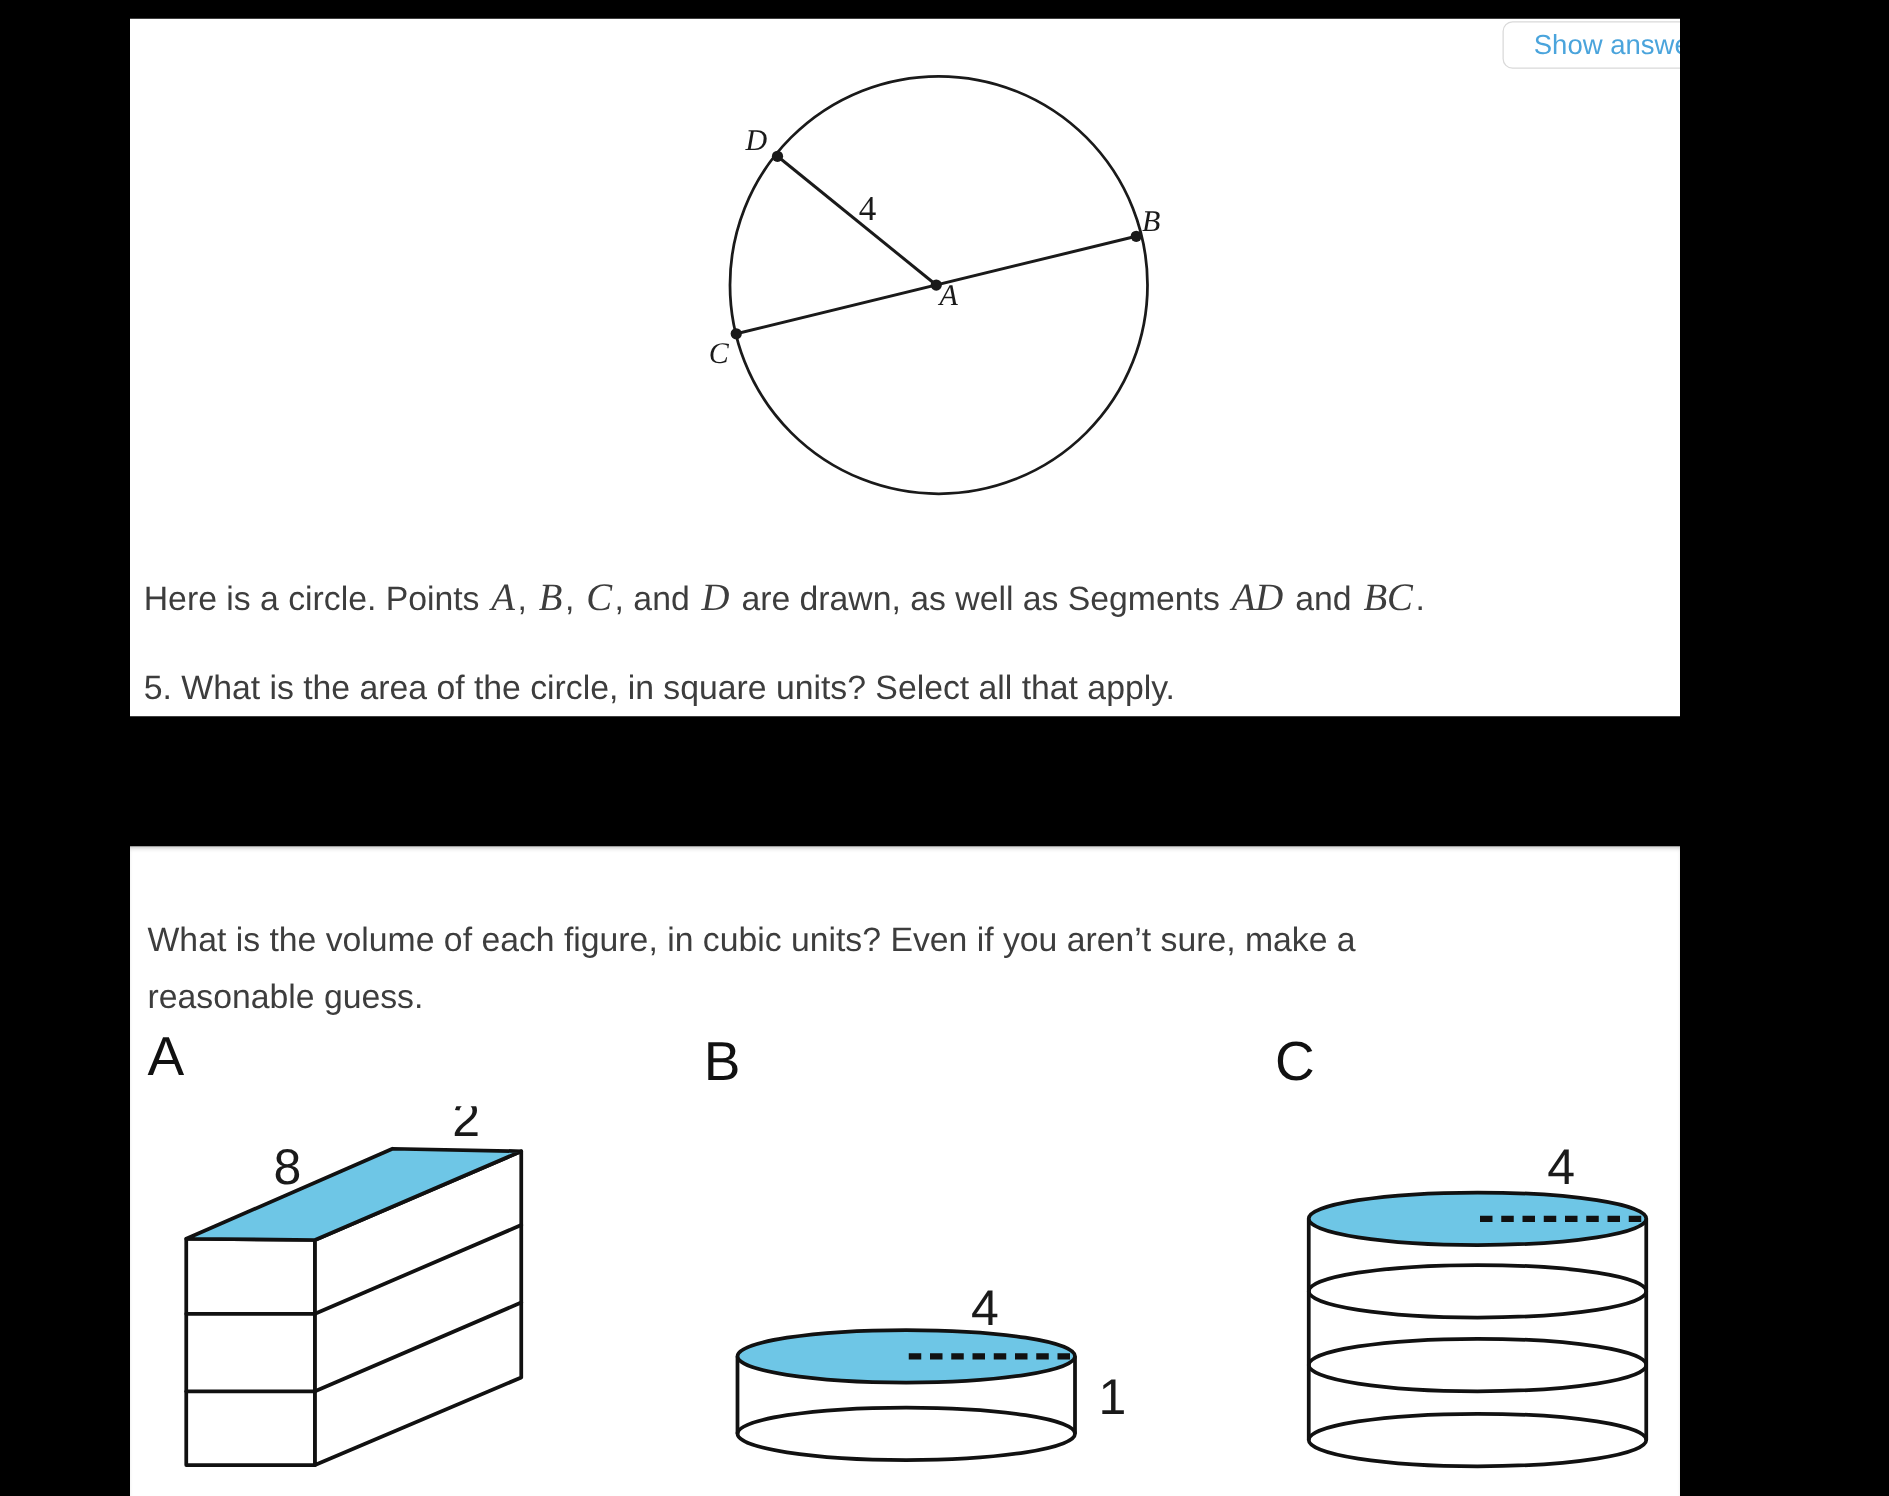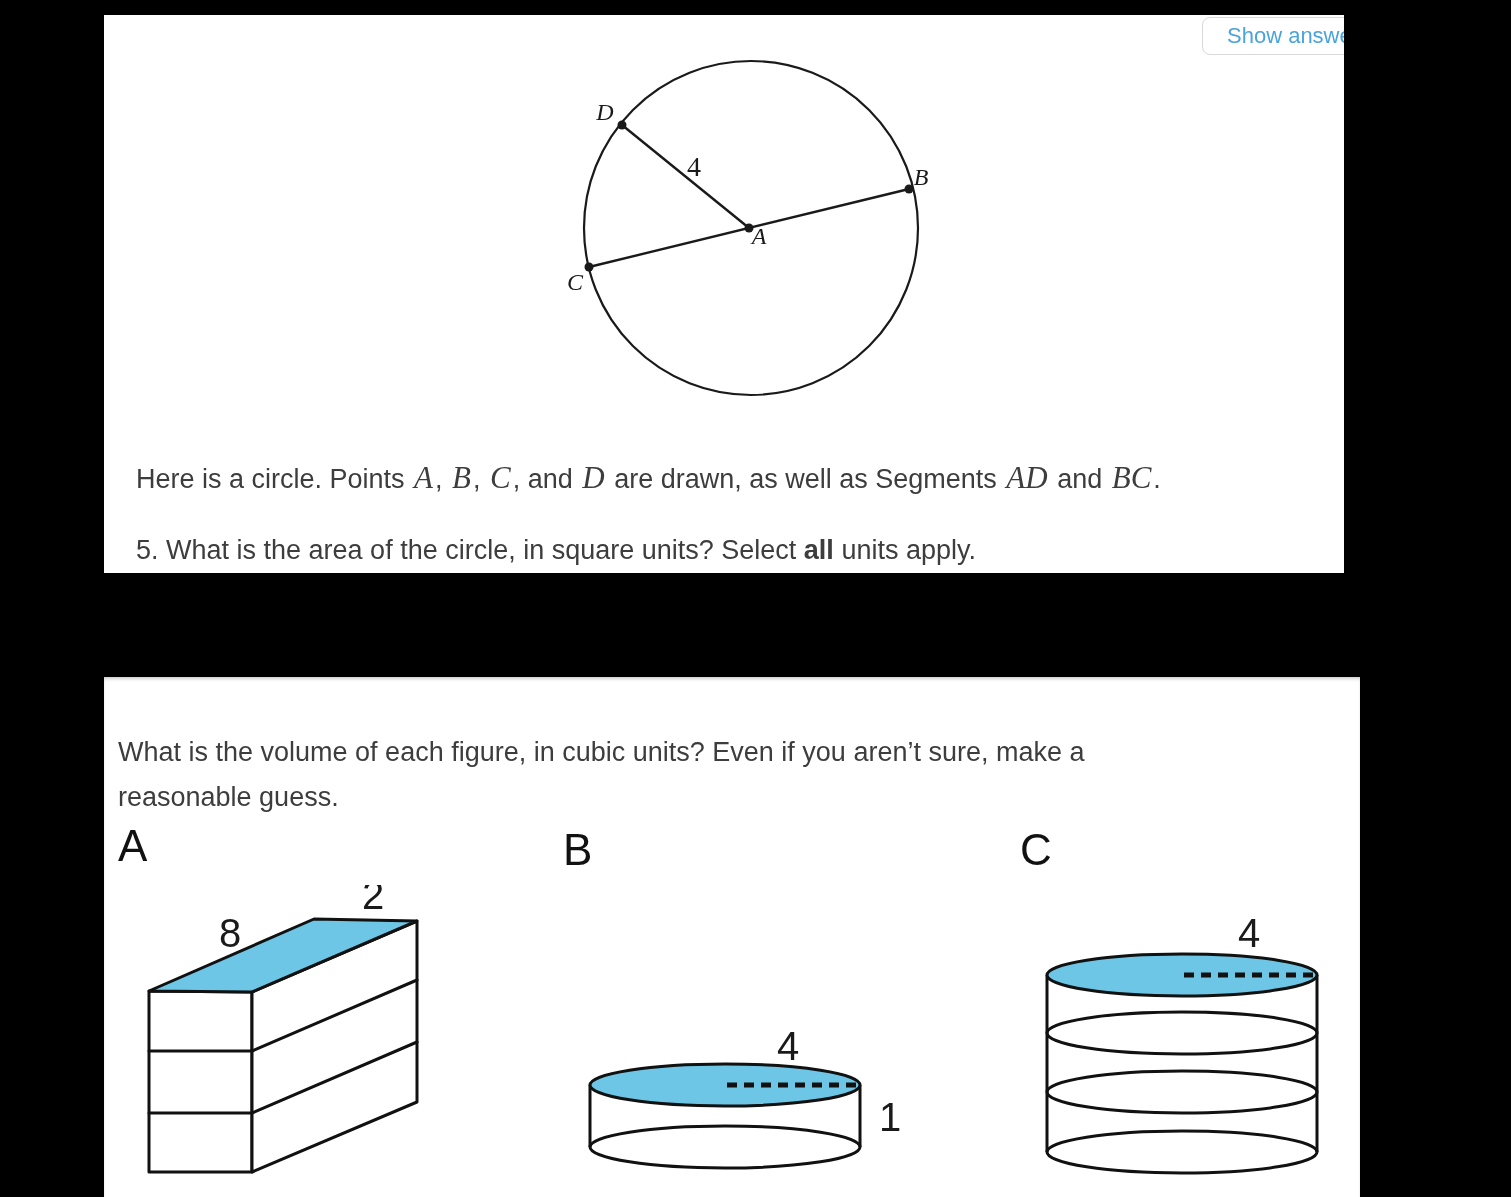--- a/index.html
+++ b/index.html
@@ -26,7 +26,7 @@
   }
 
   .para{
-    position:absolute;left:32px;
+    position:absolute;left:11px;
     font-size:27px;color:#3d3d3d;line-height:40px;
     white-space:nowrap;
   }

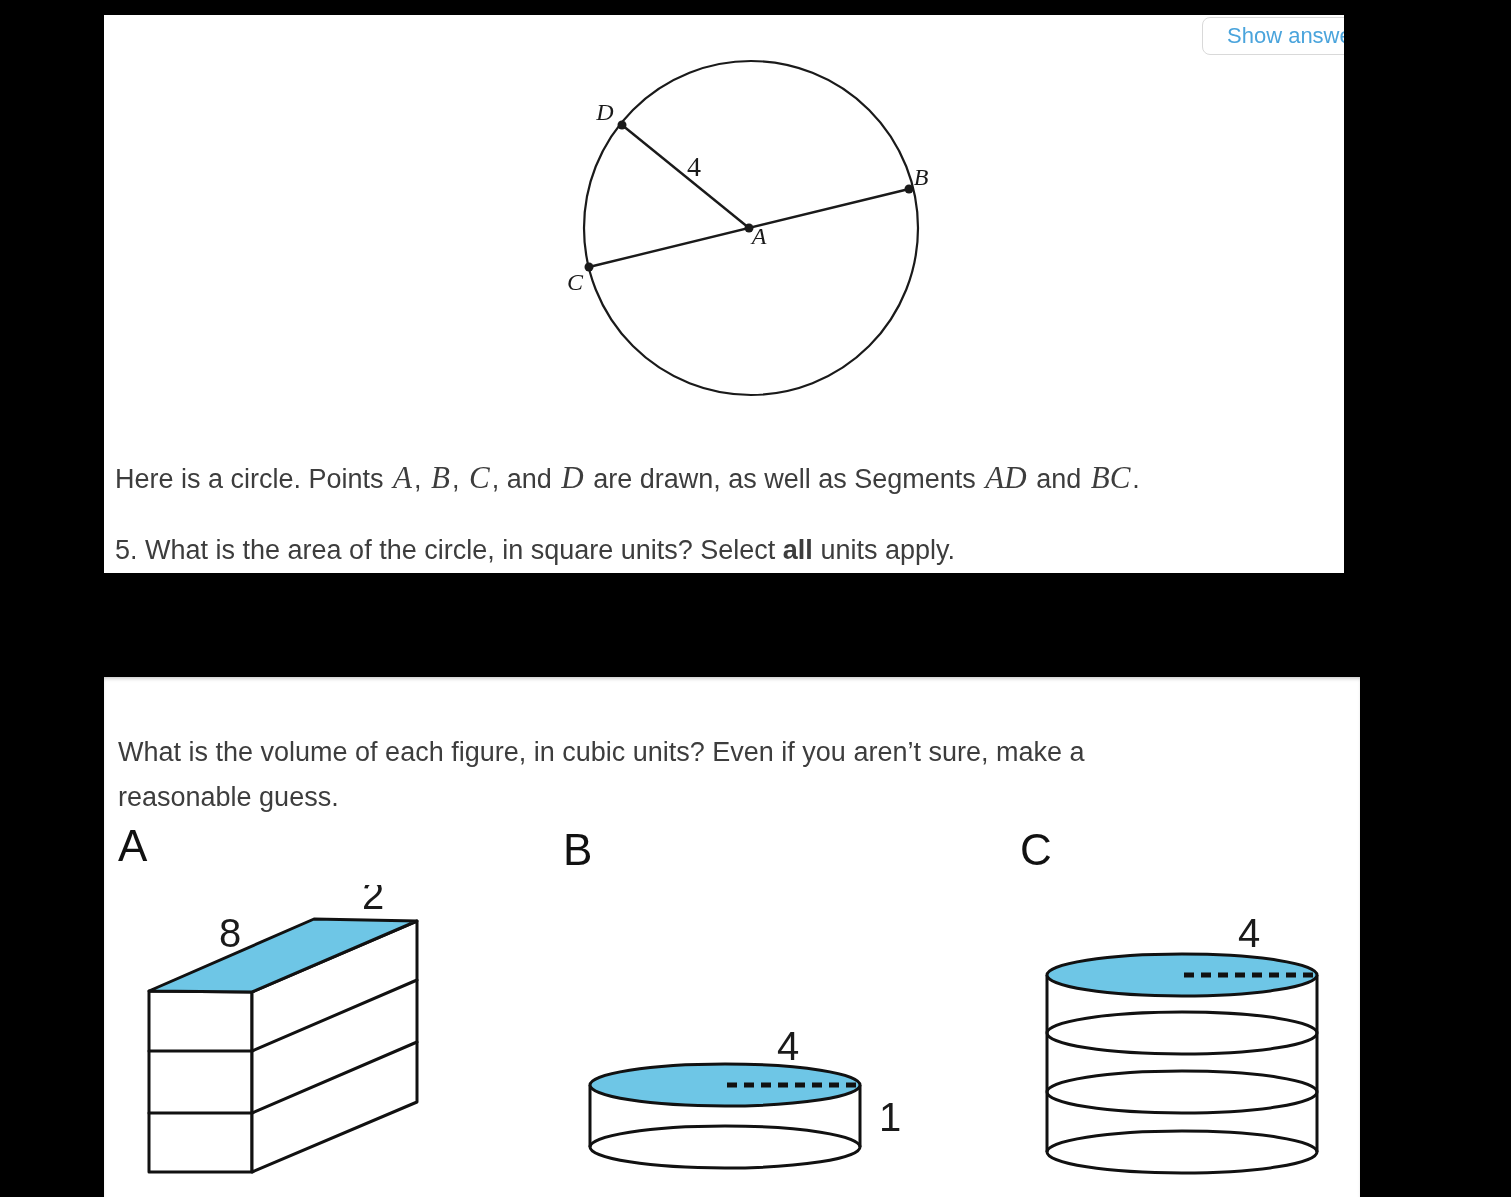--- a/index.html
+++ b/index.html
@@ -37,7 +37,7 @@
     font-style:italic;font-size:31px;
     margin:0 2px;
   }
-  .bold{font-weight:700;}
+  .bold{font-weight:400;}
 
   .prompt{
     position:absolute;left:14px;top:26px;width:1090px;

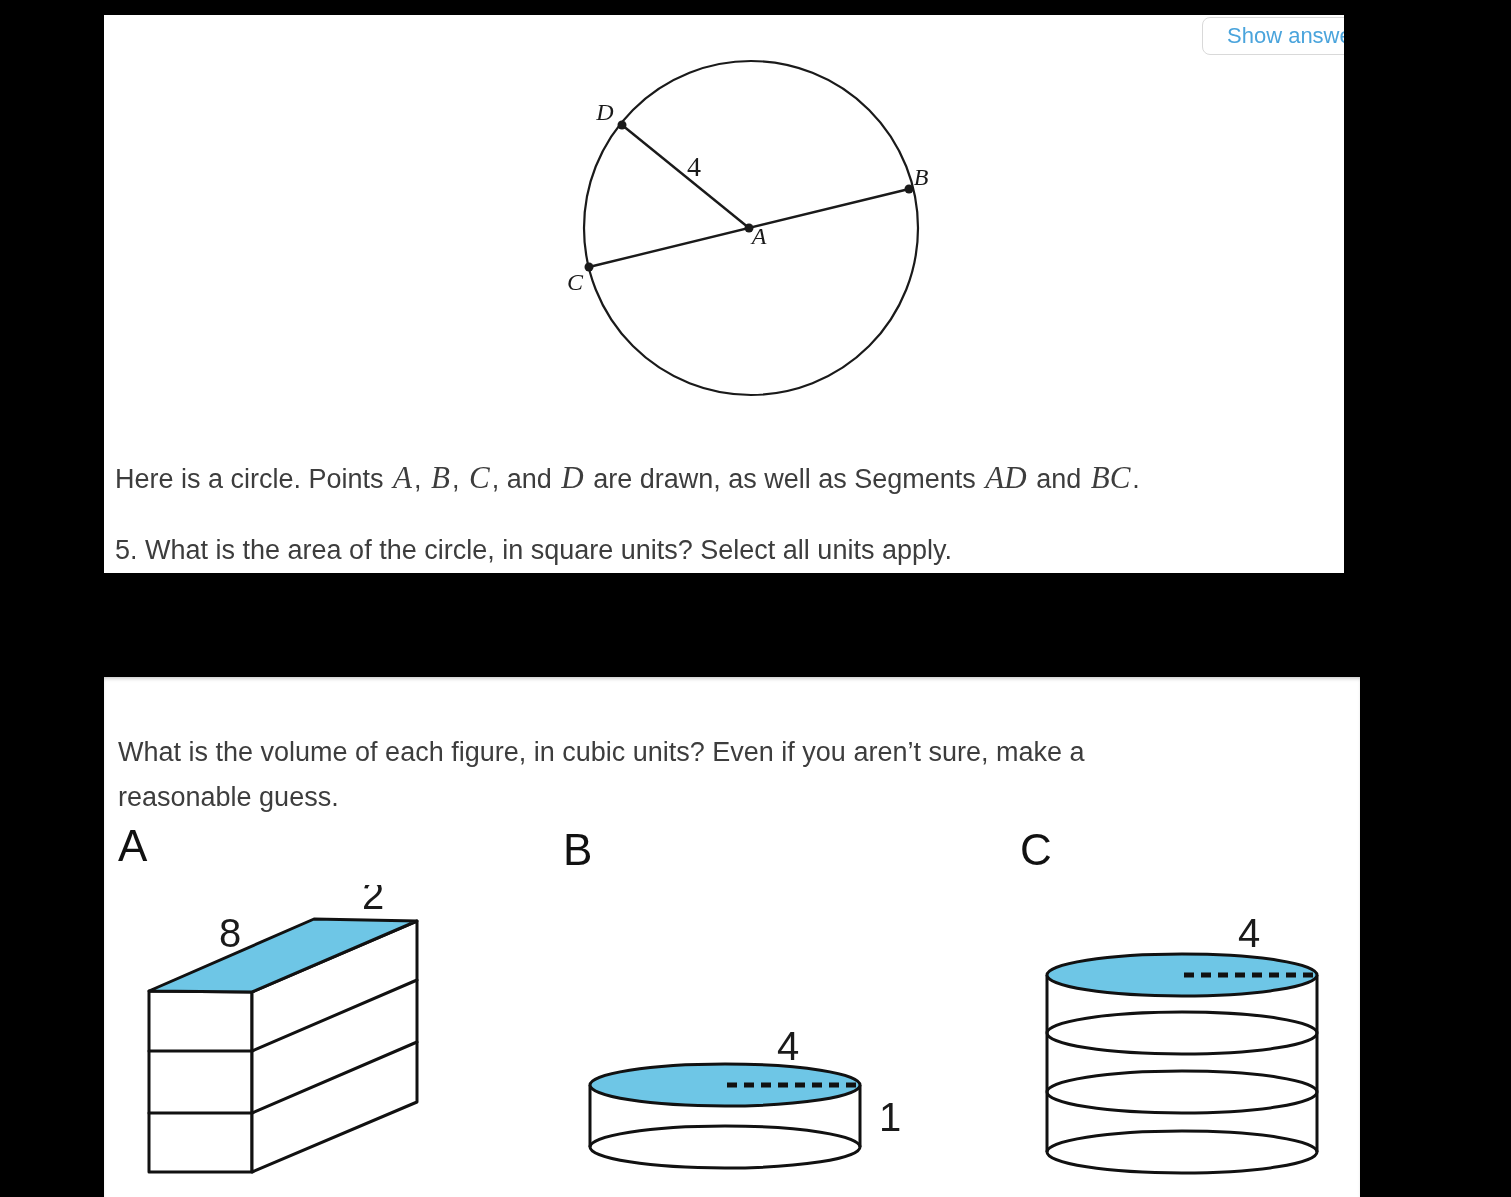--- a/index.html
+++ b/index.html
@@ -94,7 +94,7 @@
   </p>
 
   <p class="para" id="question">
-    <span>5. What is the area of the circle, in square units? Select </span><span class="bold">all</span><span> units apply.</span>
+    <span>5. What is the area of the circle, in square units? Select </span><span class="bold">all</span><span> that apply.</span>
   </p>
 
 </section>

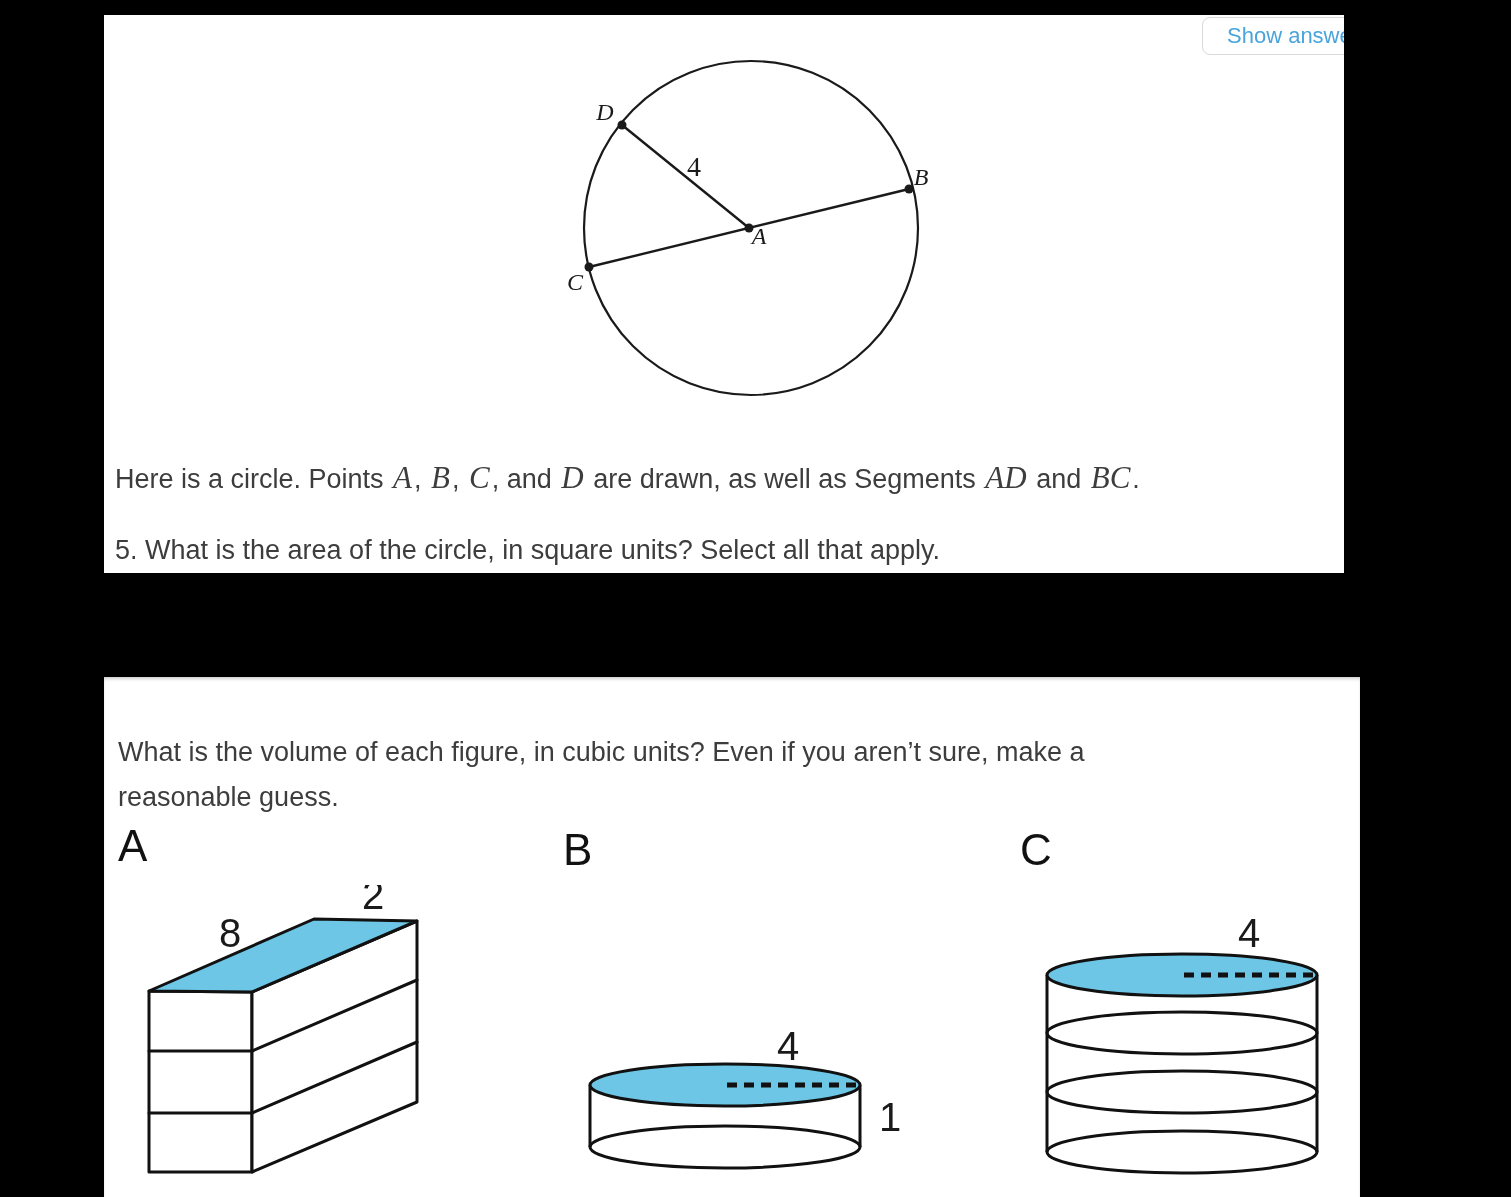--- a/index.html
+++ b/index.html
@@ -15,7 +15,7 @@
     background:#fff;overflow:hidden;
   }
   #panel-circle{top:15px;height:558px;}
-  #panel-volume{top:677px;height:520px;box-shadow:inset 0 3px 4px -2px rgba(0,0,0,.28);padding-left:16px;}
+  #panel-volume{top:677px;height:520px;box-shadow:inset 0 3px 4px -2px rgba(0,0,0,.28);}
 
   .show-answer-btn{
     position:absolute;top:2px;left:1098px;width:210px;height:38px;

